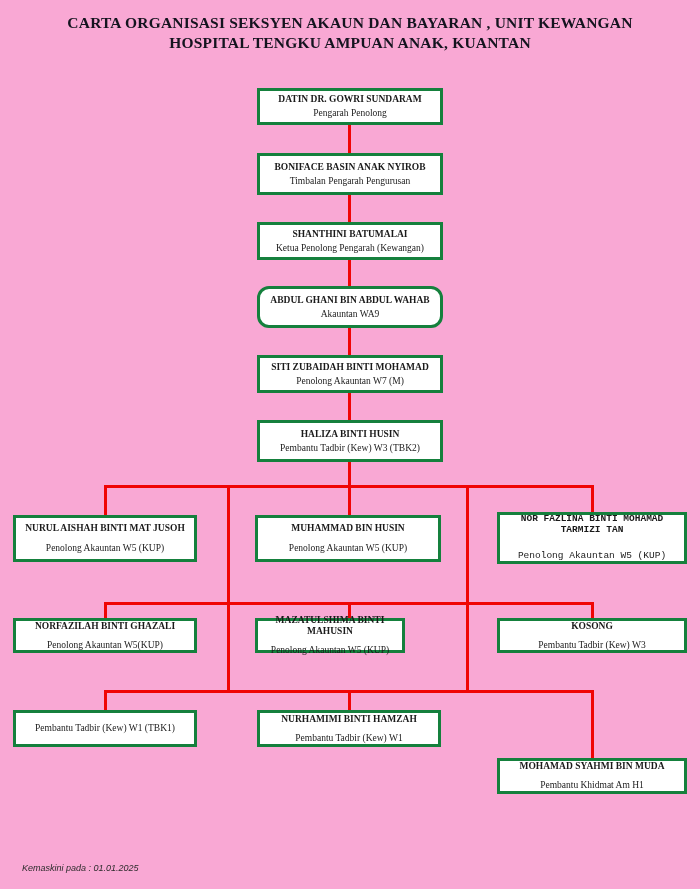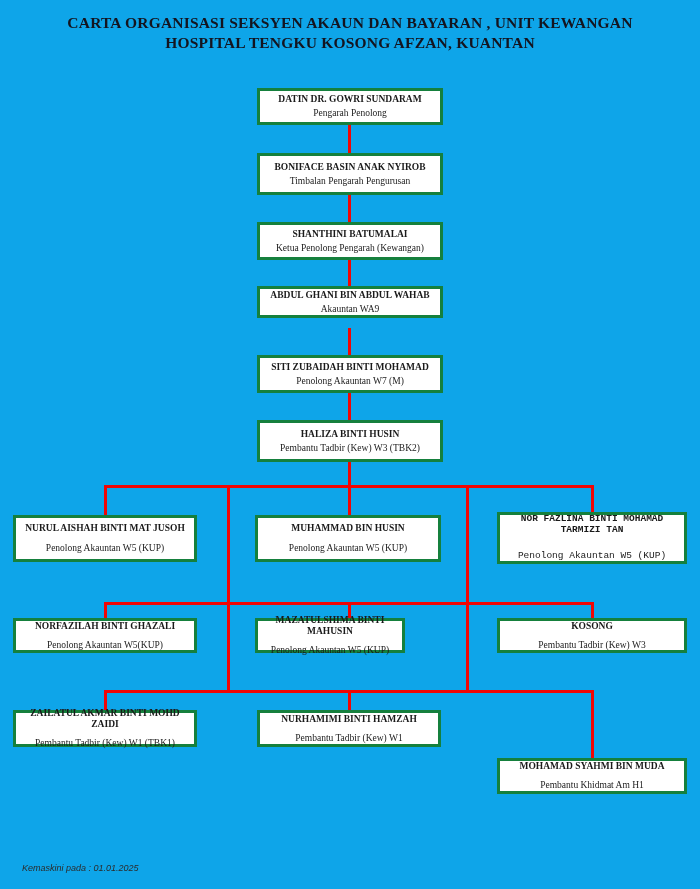--- a/index.html
+++ b/index.html
@@ -6,7 +6,7 @@
   .canvas{
     position:relative;
     width:700px;height:889px;
-    background:#0ea5e9;
+    background:#f9a8d4;
     font-family:"Liberation Serif","DejaVu Serif",serif;
     overflow:hidden;
   }

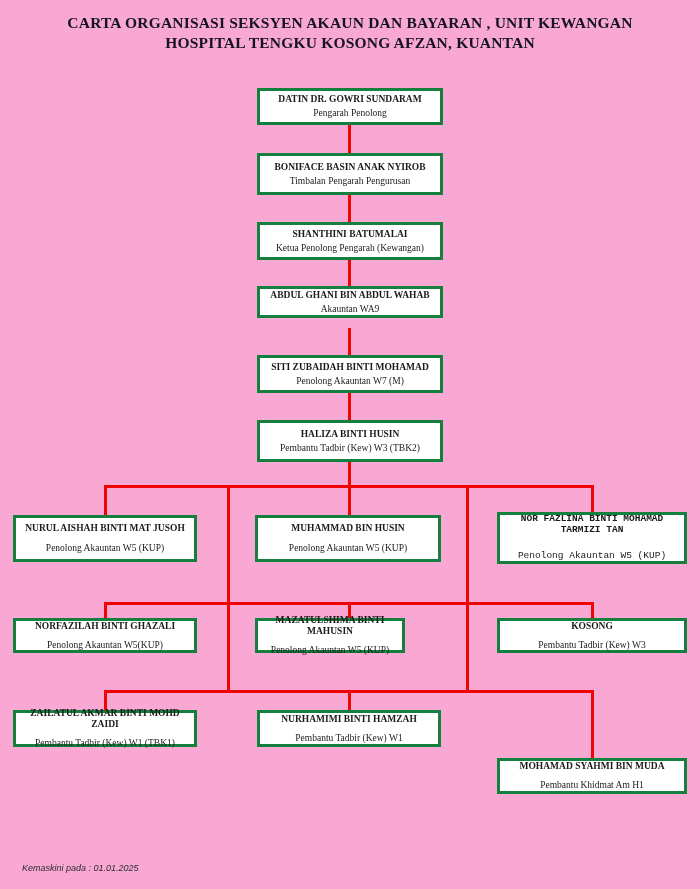--- a/index.html
+++ b/index.html
@@ -65,7 +65,7 @@
 
   <div class="title">
     <div>CARTA ORGANISASI SEKSYEN AKAUN DAN BAYARAN , UNIT KEWANGAN</div>
-    <div>HOSPITAL TENGKU KOSONG AFZAN, KUANTAN</div>
+    <div>HOSPITAL TENGKU AMPUAN ANAK, KUANTAN</div>
   </div>
 
   <div class="line" style="left:348px;top:125px;width:3px;height:28px;"></div>

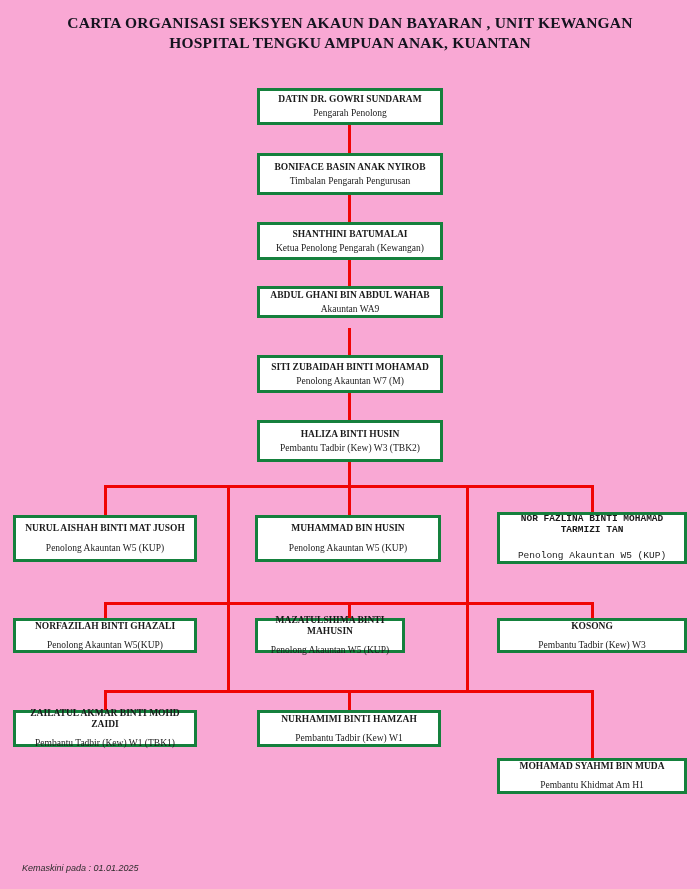--- a/index.html
+++ b/index.html
@@ -106,7 +106,7 @@
     <div class="nm">BONIFACE BASIN ANAK NYIROB</div>
     <div class="rl">Timbalan Pengarah Pengurusan</div>
   </div>
-  <div class="node" style="left:257px;top:286px;width:186px;height:32px;">
+  <div class="node" style="left:257px;top:286px;width:186px;height:42px;border-radius:12px;">
     <div class="nm">ABDUL GHANI BIN ABDUL WAHAB</div>
     <div class="rl">Akauntan WA9</div>
   </div>

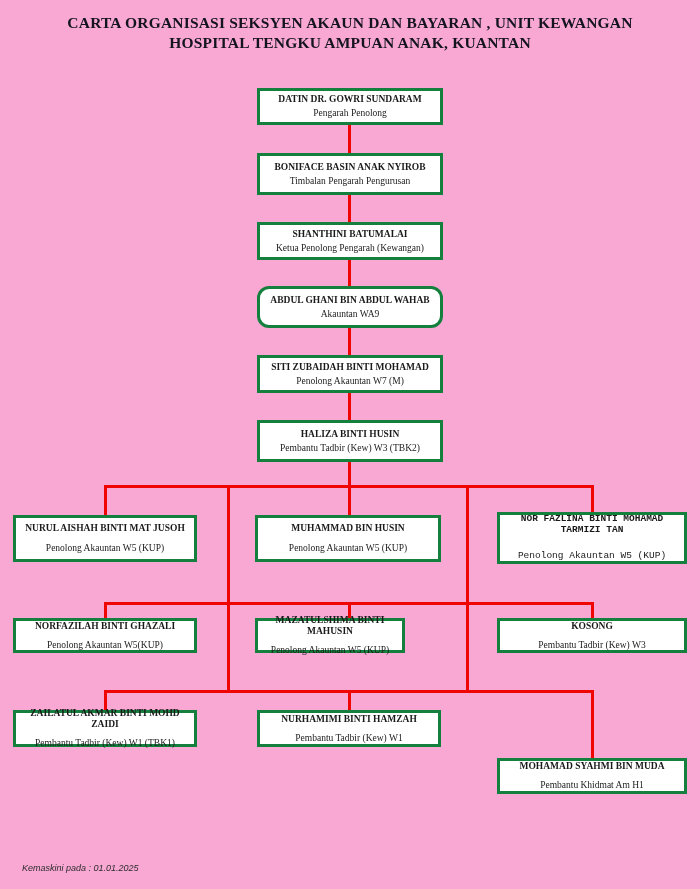--- a/index.html
+++ b/index.html
@@ -146,7 +146,6 @@
   </div>
 
   <div class="node tight" style="left:13px;top:710px;width:184px;height:37px;">
-    <div class="nm">ZAILATUL AKMAR BINTI MOHD ZAIDI</div>
     <div class="rl">Pembantu Tadbir (Kew) W1 (TBK1)</div>
   </div>
   <div class="node tight" style="left:257px;top:710px;width:184px;height:37px;">

